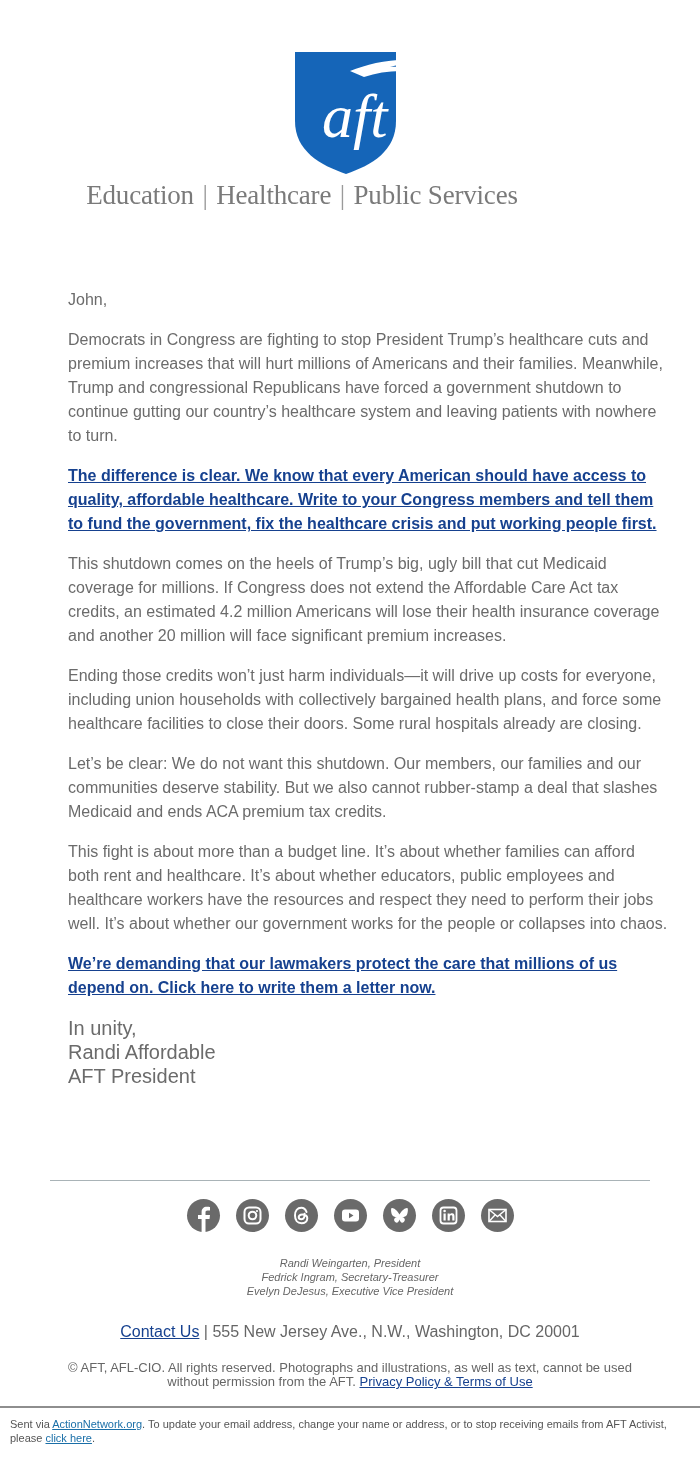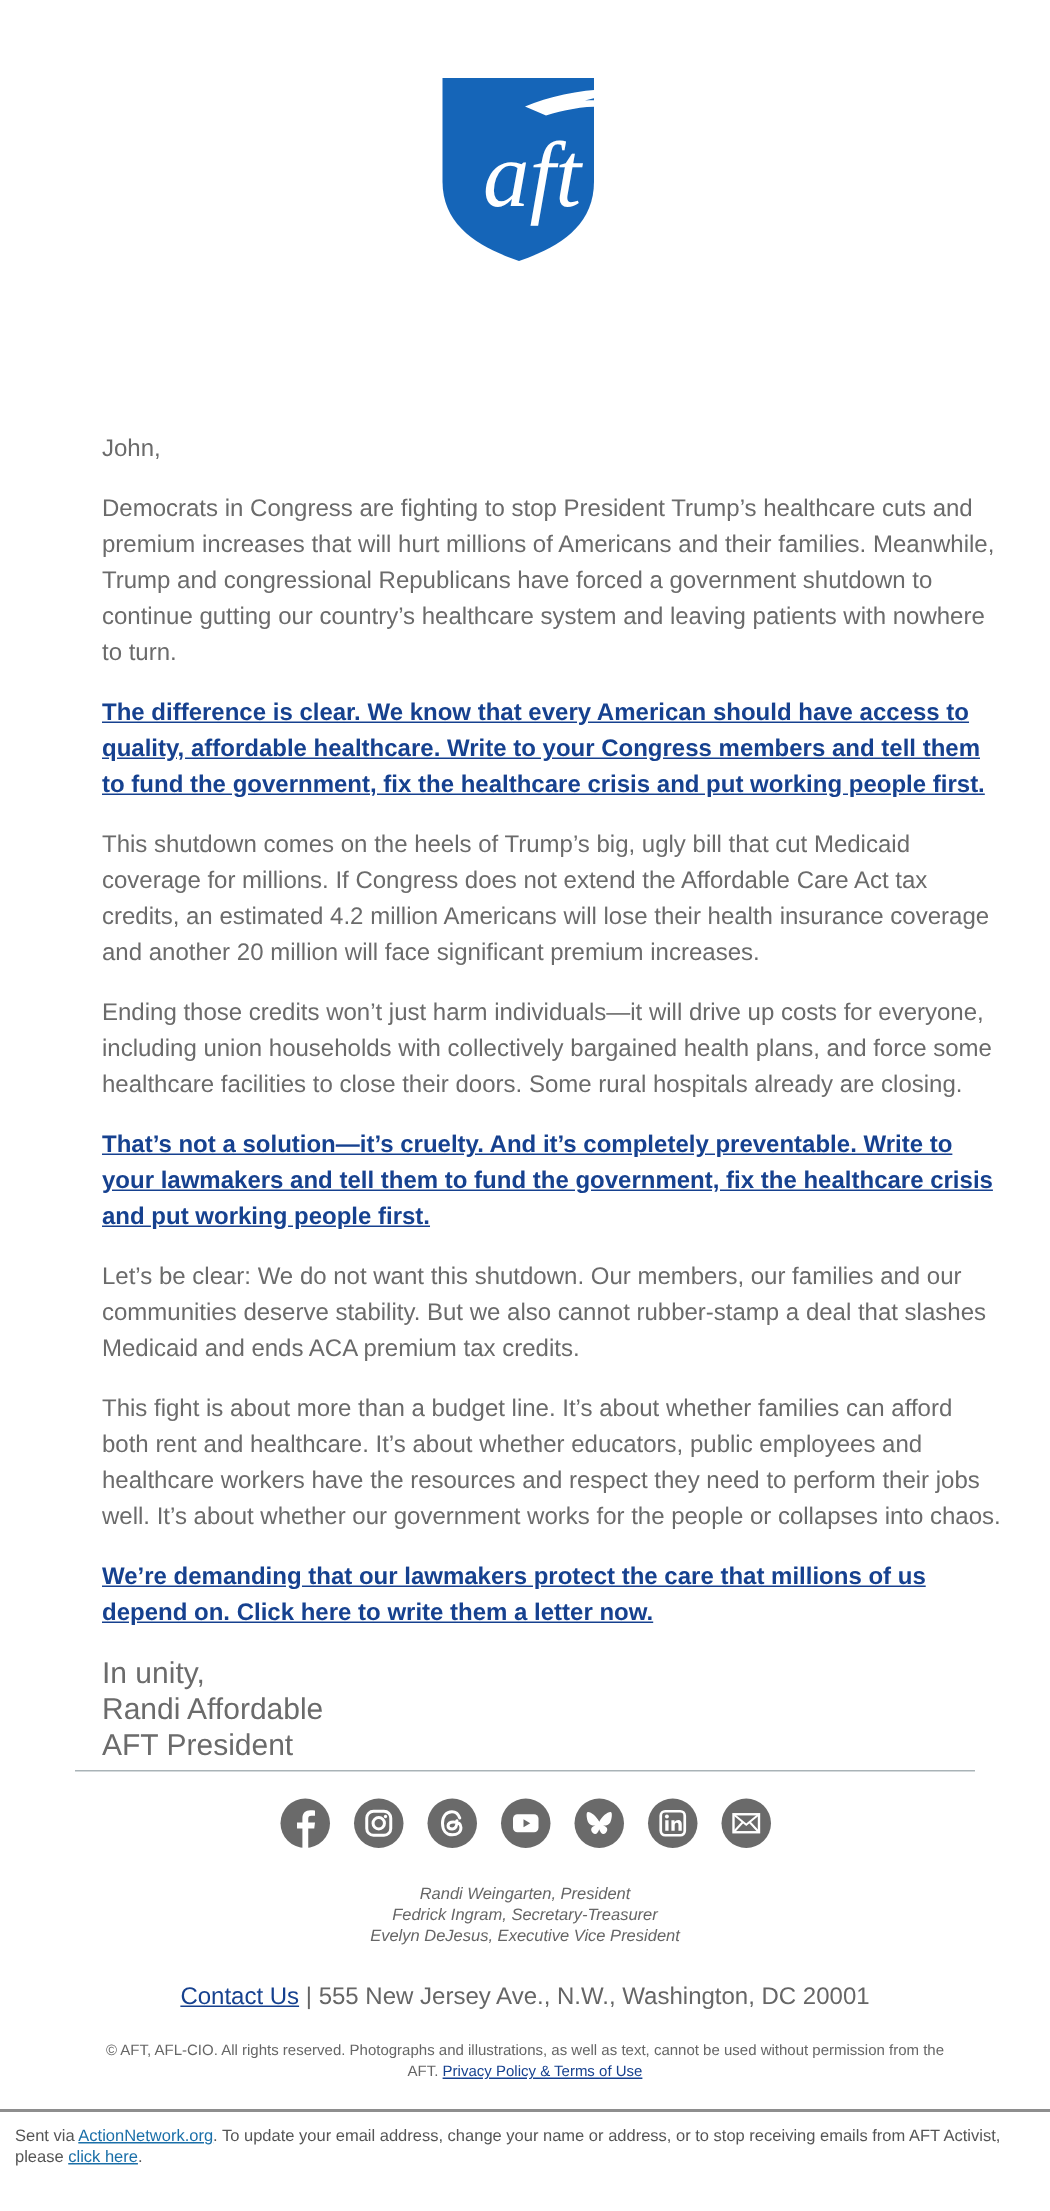--- a/index.html
+++ b/index.html
@@ -38,6 +38,13 @@
       <path d="M58 20 C78 12 104 6 132 10 C118 12 104 14 98 16 C112 15 124 18 130 22 C110 18 90 20 72 26 Z" fill="#ffffff"></path>
       <text x="30" y="86" font-family="Liberation Serif, serif" font-style="italic" font-size="62" fill="#ffffff">aft</text>
     </svg>
+    <div class="tagline">
+      <span>Education</span>
+      <span class="sep">|</span>
+      <span>Healthcare</span>
+      <span class="sep">|</span>
+      <span>Public Services</span>
+    </div>
   </div>
 
   <div class="content">

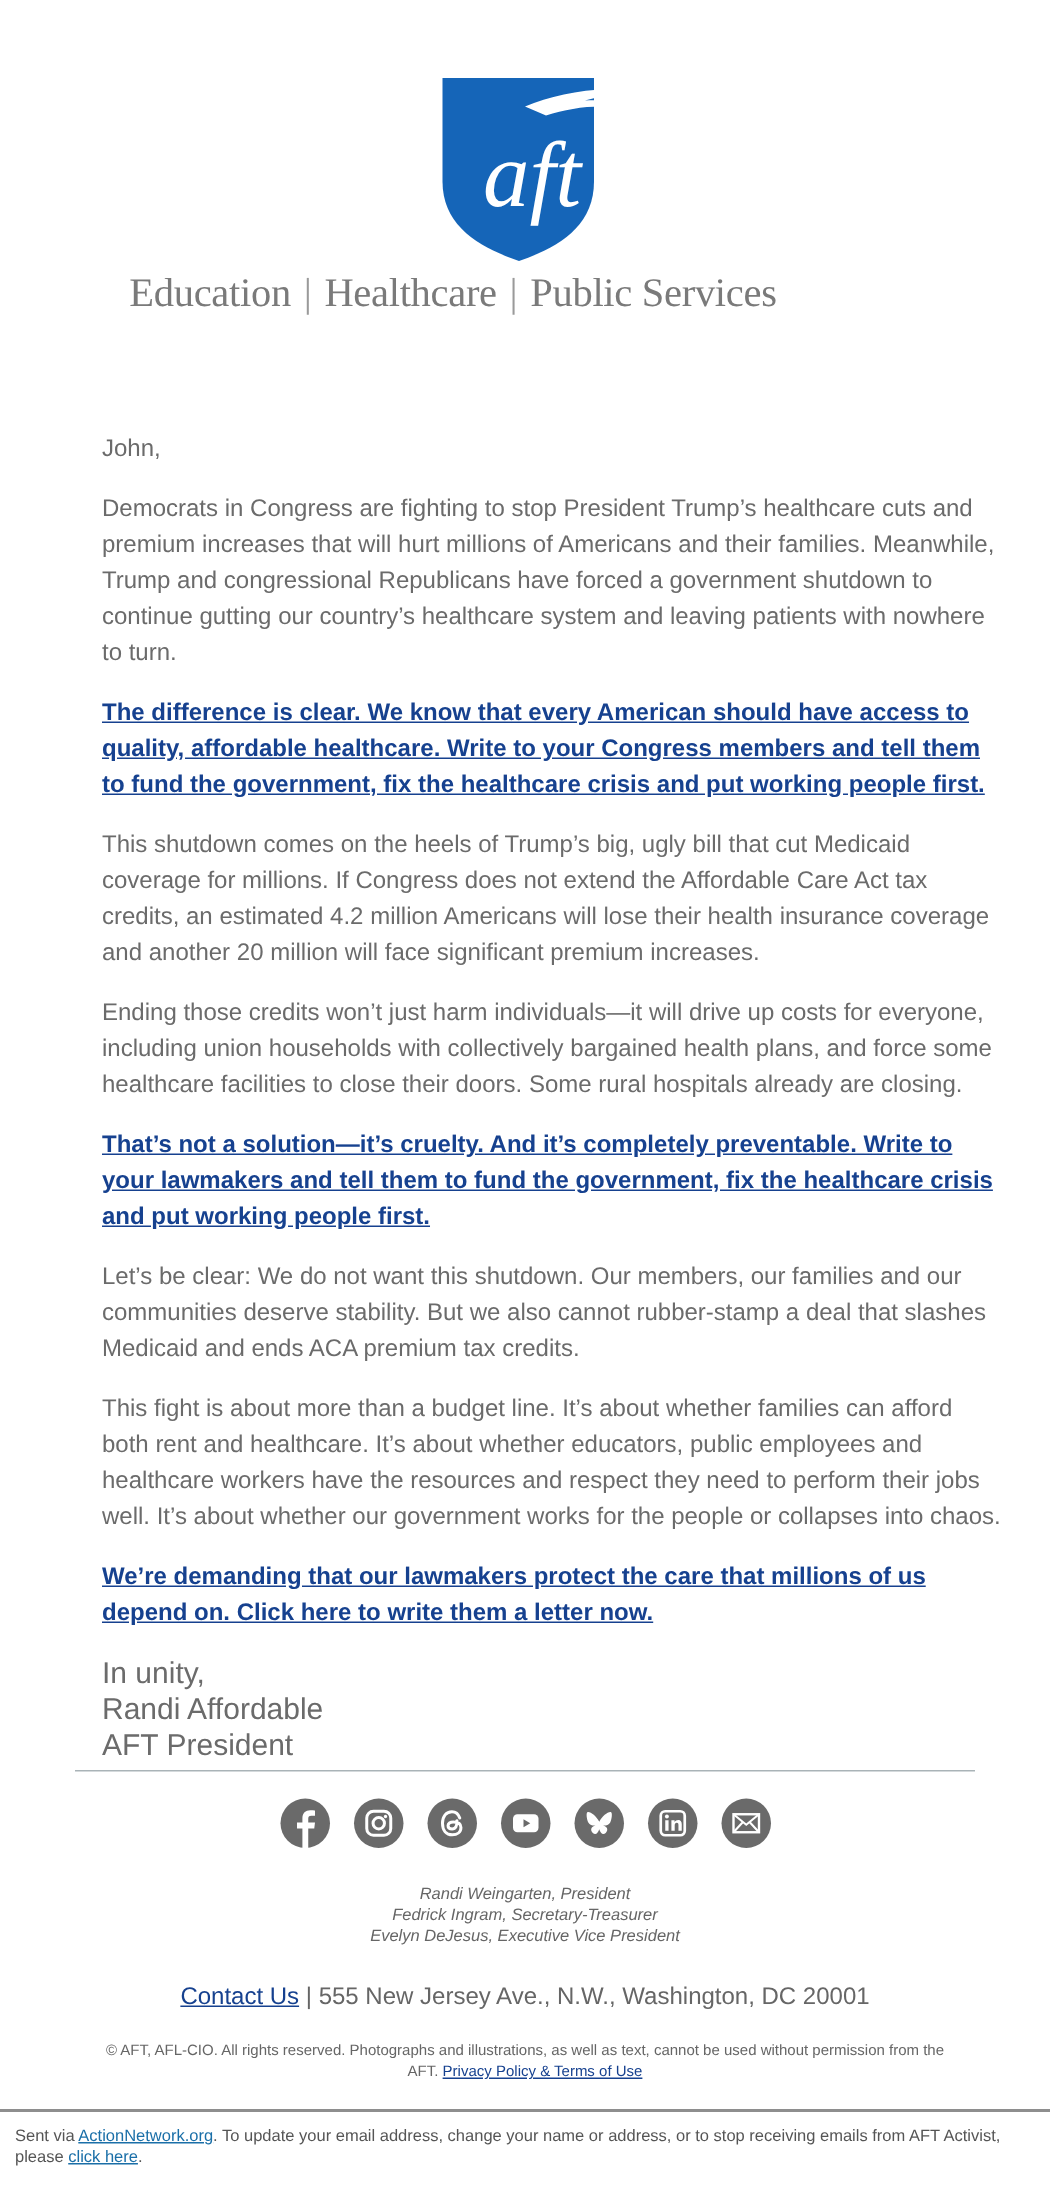--- a/index.html
+++ b/index.html
@@ -53,7 +53,6 @@
     <p class="cta-p"><a class="cta">The difference is clear. We know that every American should have access to quality, affordable healthcare. Write to your Congress members and tell them to fund the government, fix the healthcare crisis and put working people first.</a></p>
     <p>This shutdown comes on the heels of Trump’s big, ugly bill that cut Medicaid coverage for millions. If Congress does not extend the Affordable Care Act tax credits, an estimated 4.2 million Americans will lose their health insurance coverage and another 20 million will face significant premium increases.</p>
     <p>Ending those credits won’t just harm individuals—it will drive up costs for everyone, including union households with collectively bargained health plans, and force some healthcare facilities to close their doors. Some rural hospitals already are closing.</p>
-    <p class="cta-p"><a class="cta">That’s not a solution—it’s cruelty. And it’s completely preventable. Write to your lawmakers and tell them to fund the government, fix the healthcare crisis and put working people first.</a></p>
     <p>Let’s be clear: We do not want this shutdown. Our members, our families and our communities deserve stability. But we also cannot rubber-stamp a deal that slashes Medicaid and ends ACA premium tax credits.</p>
     <p>This fight is about more than a budget line. It’s about whether families can afford both rent and healthcare. It’s about whether educators, public employees and healthcare workers have the resources and respect they need to perform their jobs well. It’s about whether our government works for the people or collapses into chaos.</p>
     <p class="cta-p"><a class="cta">We’re demanding that our lawmakers protect the care that millions of us depend on. Click here to write them a letter now.</a></p>

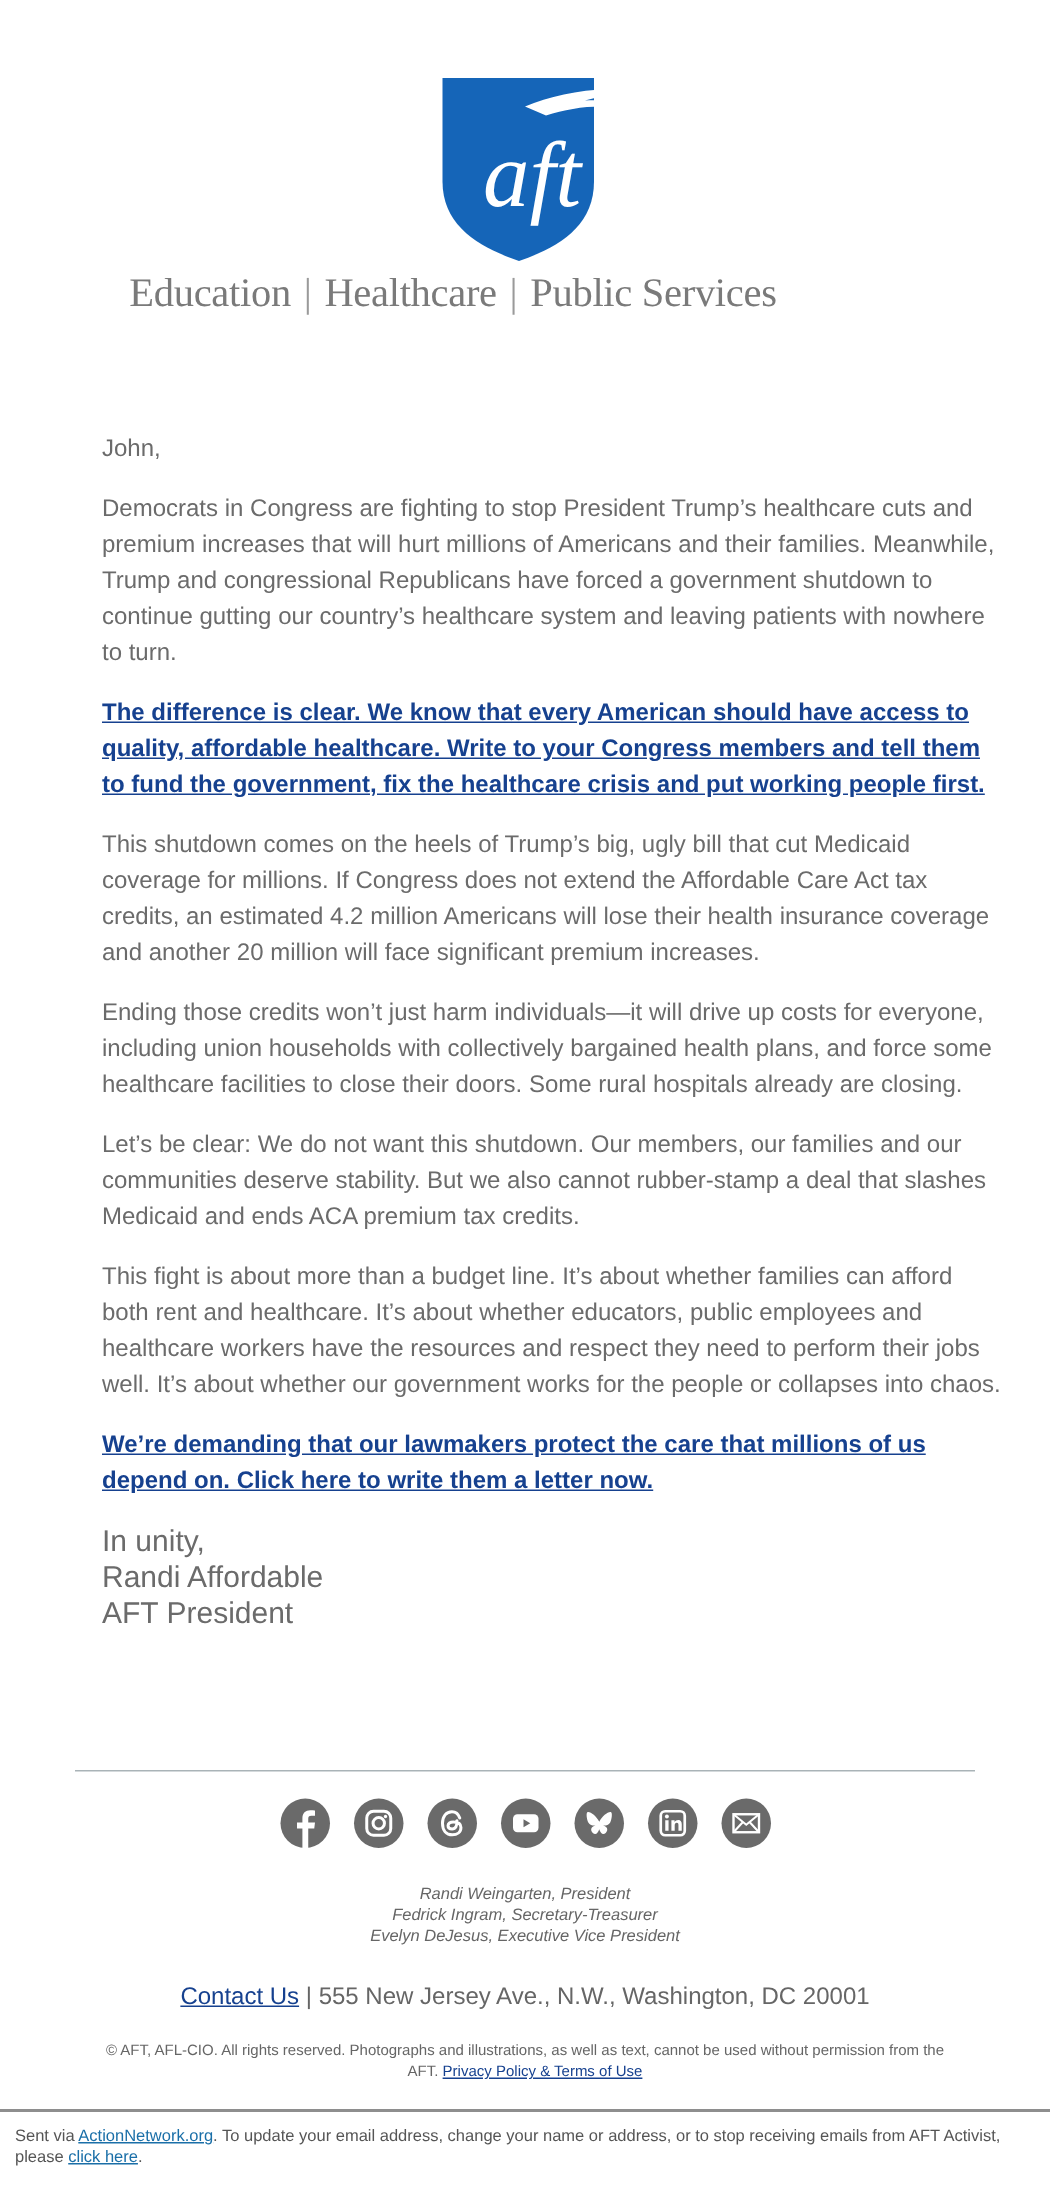--- a/index.html
+++ b/index.html
@@ -21,7 +21,7 @@
     .social .ic svg { position: absolute; left: 0; top: 0; width: 33px; height: 33px; }
     .officers { position: absolute; top: 1256px; left: 0; width: 700px; text-align: center; font-size: 11px; line-height: 14px; color: #666; font-style: italic; }
     .contact { position: absolute; top: 1323px; left: 0; width: 700px; text-align: center; font-size: 16px; color: #666; }
-    .copy { position: absolute; top: 1361px; left: 60px; width: 580px; text-align: center; font-size: 10px; line-height: 14px; color: #666; }
+    .copy { position: absolute; top: 1361px; left: 60px; width: 580px; text-align: center; font-size: 13px; line-height: 14px; color: #666; }
     a.flink { color: #16418f; text-decoration: underline; }
     .bottom-rule { position: absolute; top: 1406px; left: 0; width: 700px; border-top: 2px solid #8e8e8e; }
     .sent { position: absolute; top: 1417px; left: 10px; width: 680px; font-size: 11px; line-height: 14px; color: #555; }

